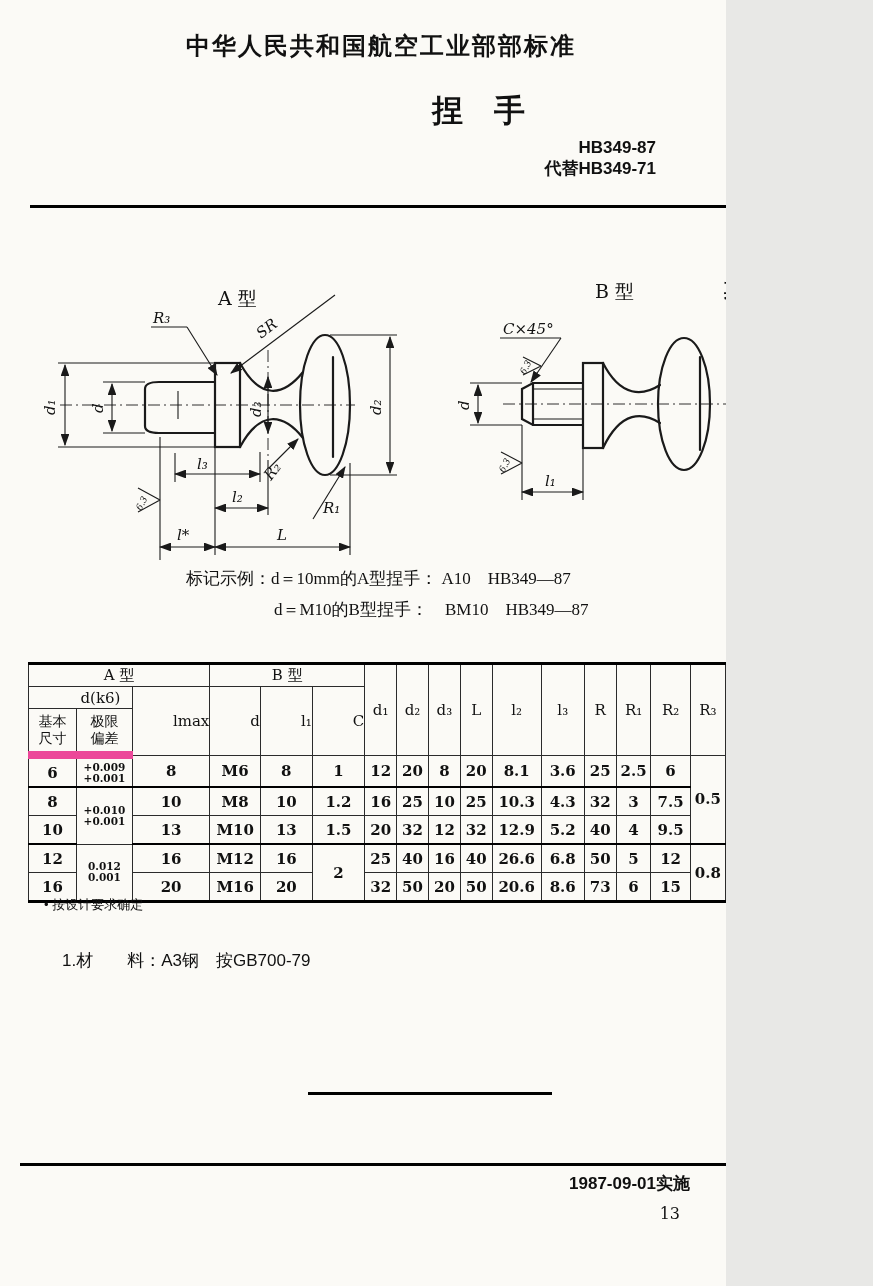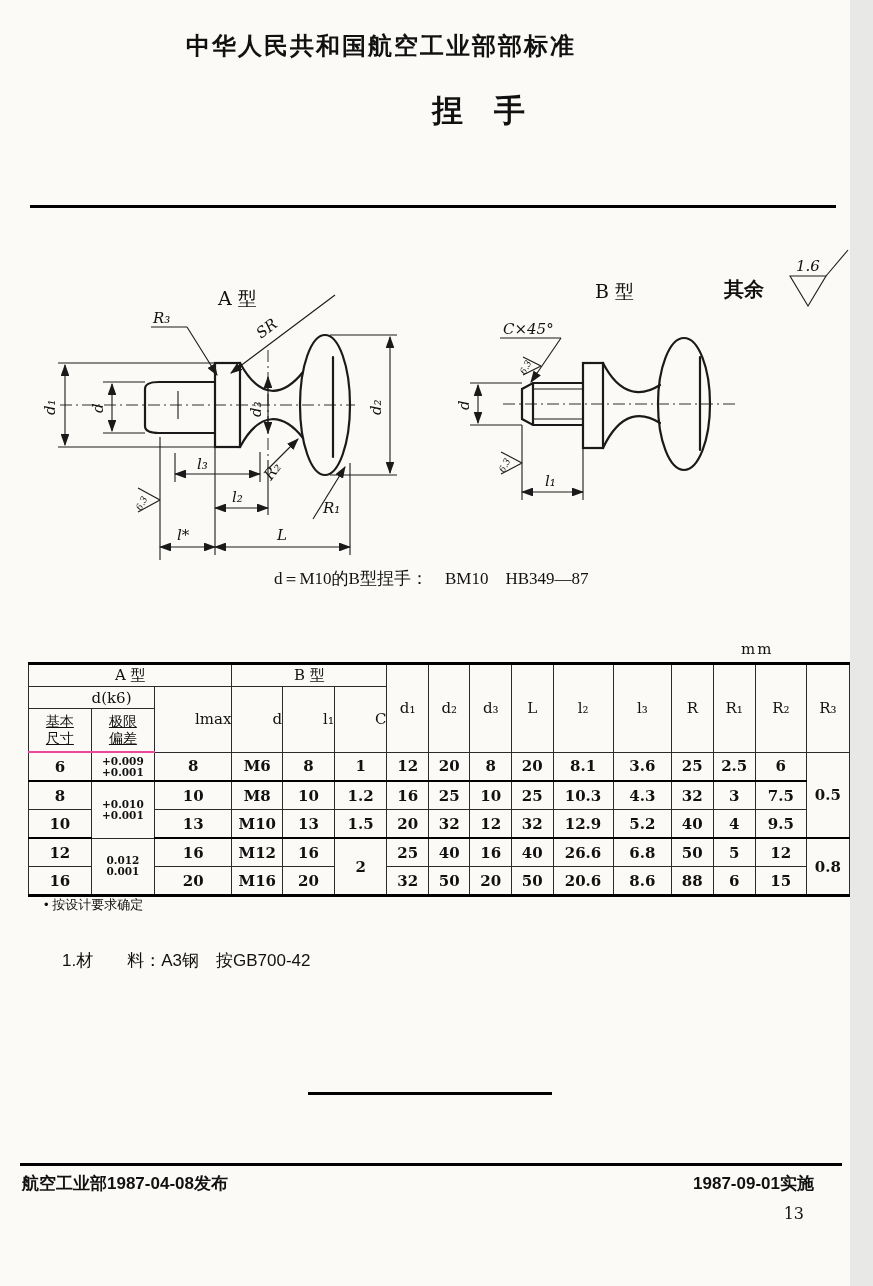--- a/index.html
+++ b/index.html
@@ -3,7 +3,7 @@
 <meta charset="utf-8">
 <style>
   html,body{margin:0;padding:0;background:#e8e8e6;}
-  .page{position:relative;width:850px;height:1286px;background:#fbfaf6;
+  .page{position:relative;width:726px;height:1286px;background:#fbfaf6;
         font-family:"Liberation Sans",sans-serif;color:#111;overflow:hidden;}
   .org{position:absolute;left:186px;top:30px;font-size:24px;font-weight:bold;letter-spacing:2px;}
   .doc-title{position:absolute;left:185px;top:90px;width:340px;text-align:right;

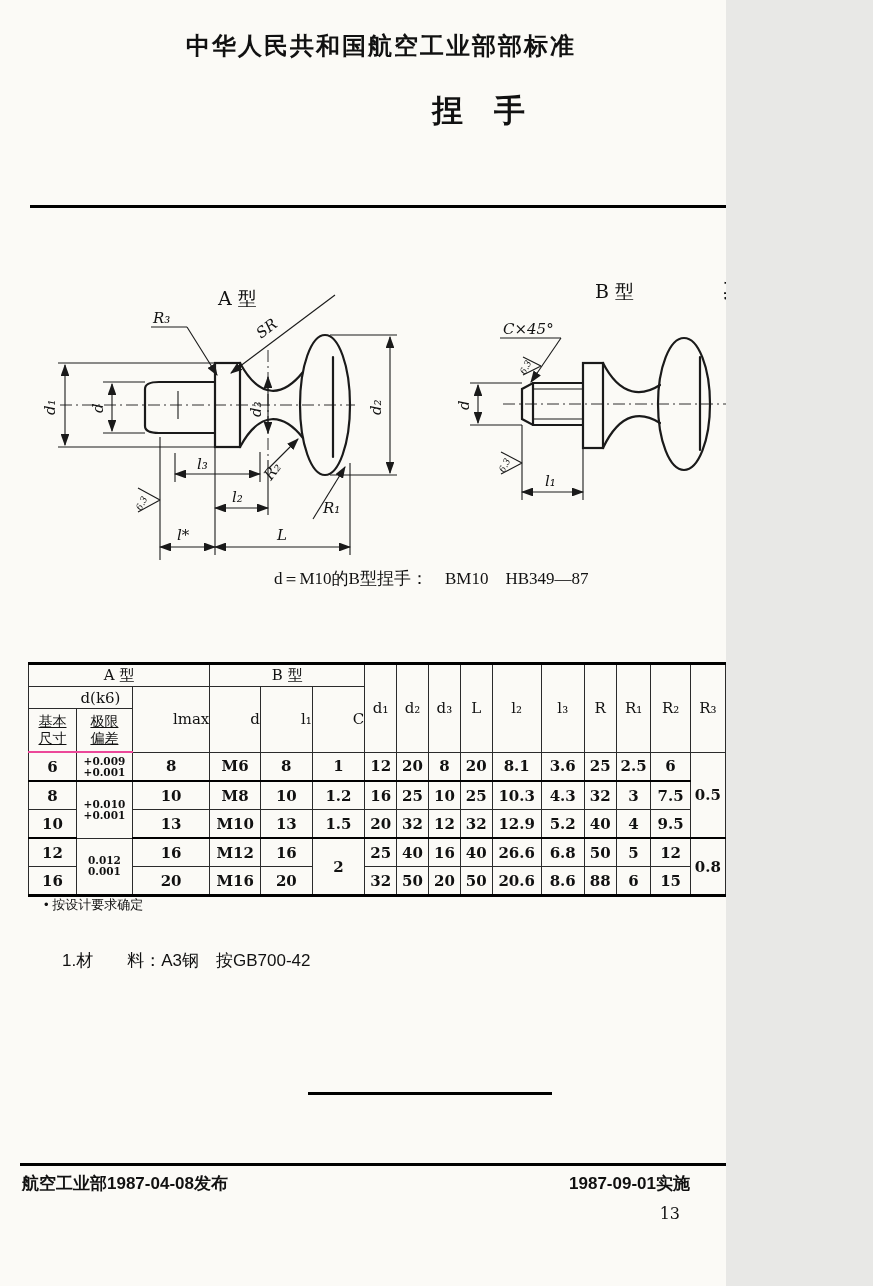--- a/index.html
+++ b/index.html
@@ -55,6 +55,10 @@
 
   <div class="org">中华人民共和国航空工业部部标准</div>
   <div class="doc-title">捏　手</div>
+  <div class="stdno">
+    <div>HB349-87</div>
+    <div>代替HB349-71</div>
+  </div>
   <div class="rule1"></div>
 
   <svg class="drawA" width="432" height="315" viewBox="0 0 432 315">

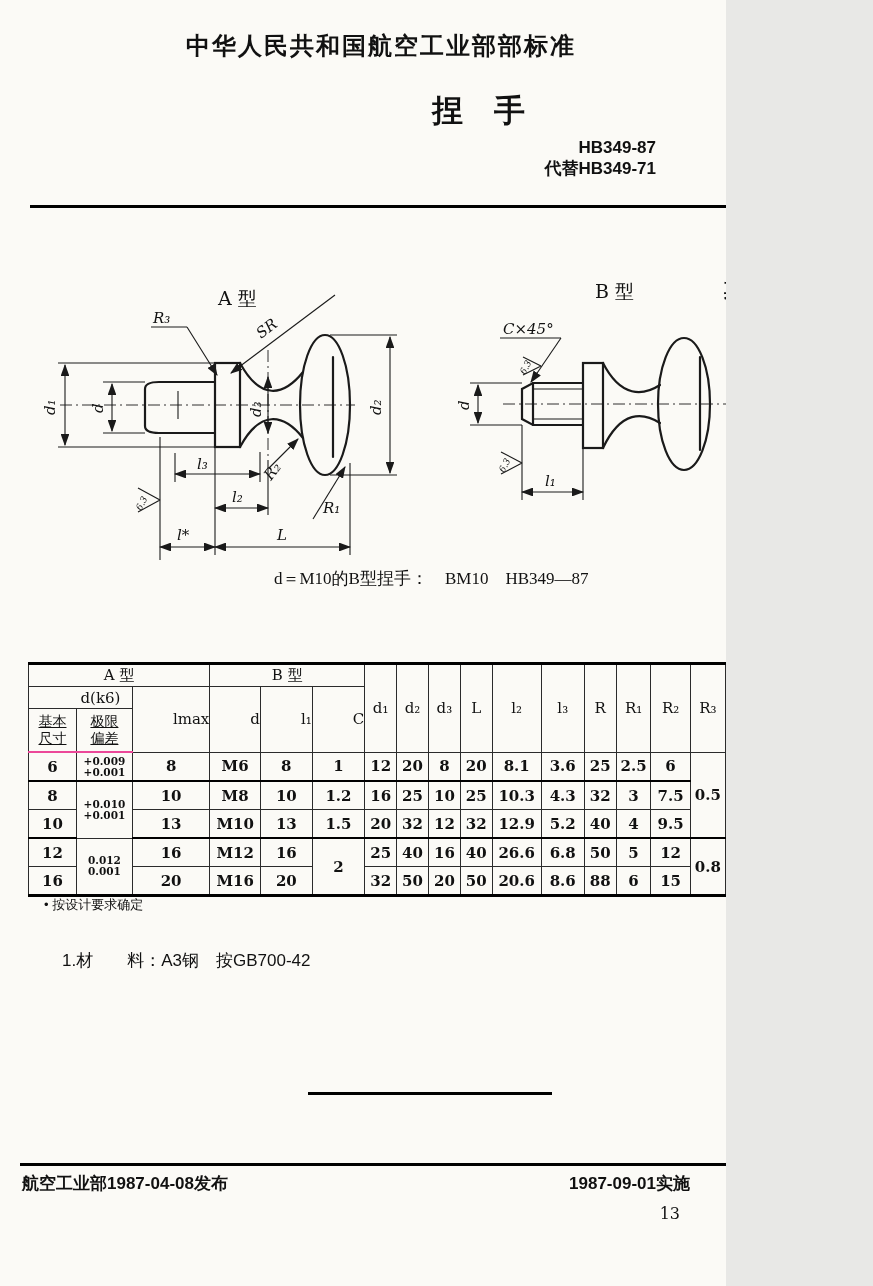--- a/index.html
+++ b/index.html
@@ -186,6 +186,10 @@
   </svg>
 
   <div class="marking">
+    <div class="row">
+      <span>标记示例：</span>
+        <span>d＝10mm的A型捏手： A10　HB349—87</span>
+    </div>
     <div class="row row2">
       <span>d＝M10的B型捏手：　BM10　HB349—87</span>
     </div>

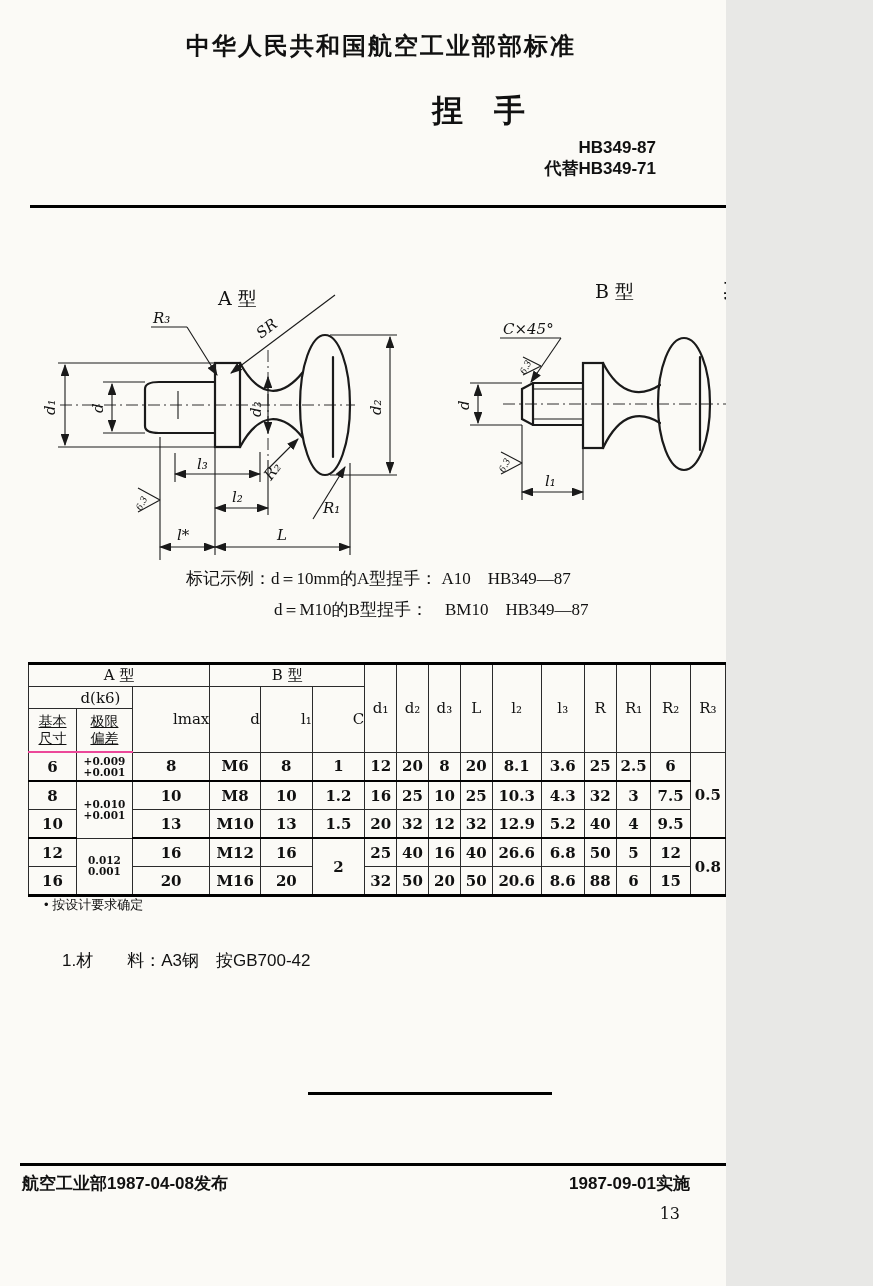--- a/index.html
+++ b/index.html
@@ -31,7 +31,7 @@
   .tbl td.tol{font-size:10.5px;line-height:11px;white-space:pre-line;font-family:"DejaVu Serif",serif;}
   .tbl td.bold,.tbl tbody td{font-weight:bold;}
   .tbl tr.sep td{border-bottom:2px solid #000;}
-  .tbl thead tr.hlast th{border-bottom:2px solid #ec4899;text-decoration:underline;}
+  .tbl thead tr.hlast th{border-bottom:8px solid #ec4899;}
   .fnote{position:absolute;left:44px;top:896px;font-size:13px;}
   .notes{position:absolute;left:62px;top:944px;font-size:17px;line-height:33px;}
   .divider{position:absolute;left:308px;top:1092px;width:244px;height:3px;background:#000;}

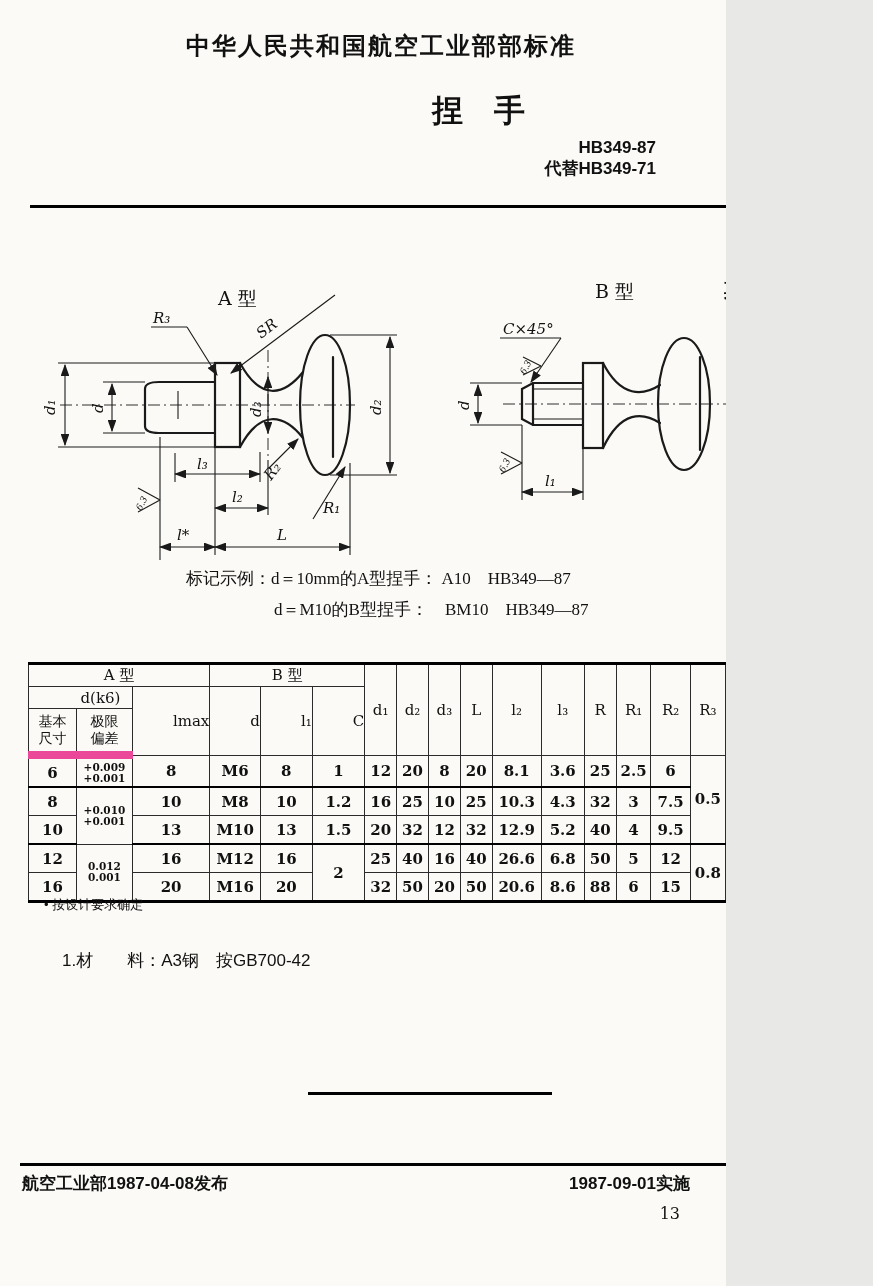--- a/index.html
+++ b/index.html
@@ -329,7 +329,7 @@
         <td>50</td>
         <td>20.6</td>
         <td>8.6</td>
-        <td>88</td>
+        <td>73</td>
         <td>6</td>
         <td>15</td>
       </tr>

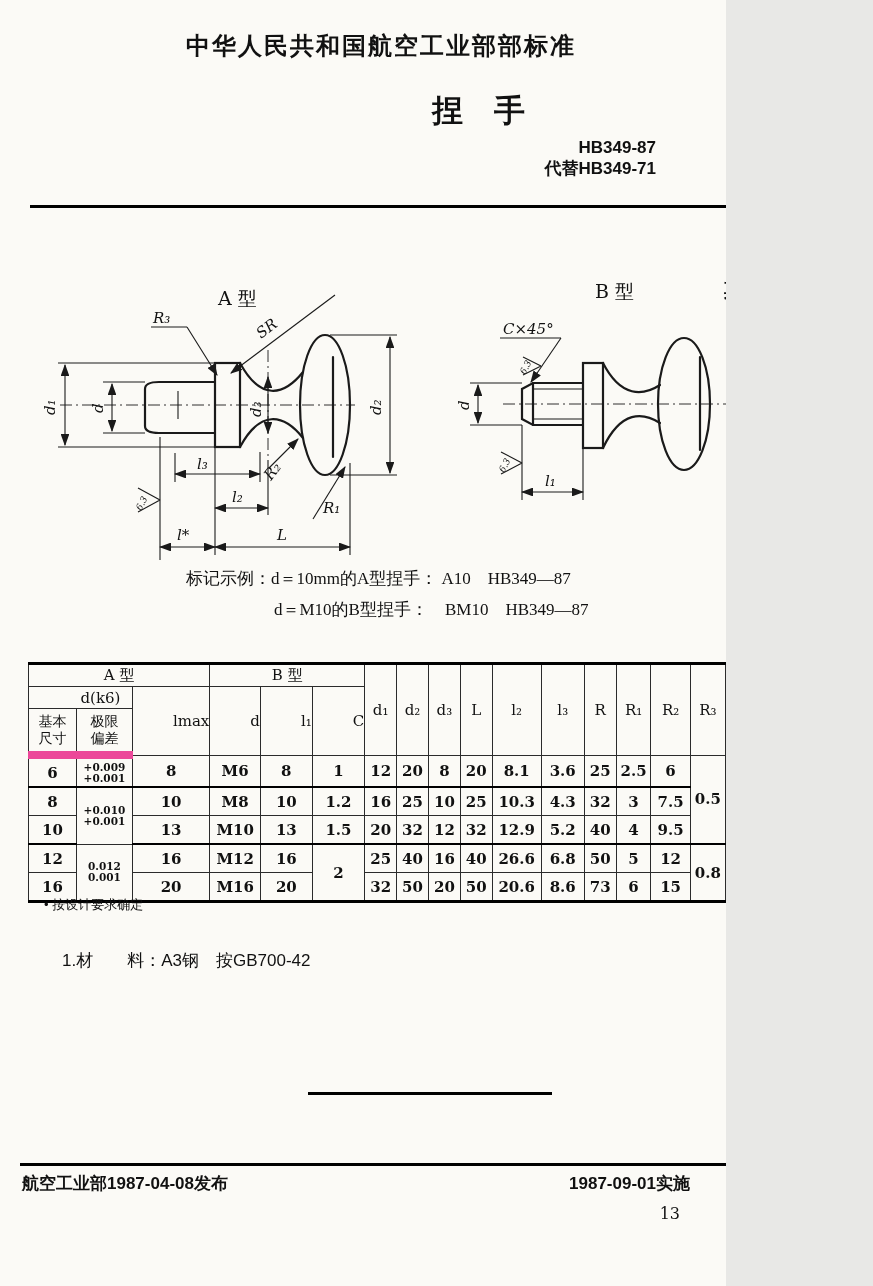--- a/index.html
+++ b/index.html
@@ -339,7 +339,7 @@
   <div class="fnote">• 按设计要求确定</div>
 
   <div class="notes">
-    <div>1.材　　料：A3钢　按GB700-42</div>
+    <div>1.材　　料：A3钢　按GB700-79</div>
   </div>
 
   <div class="divider"></div>

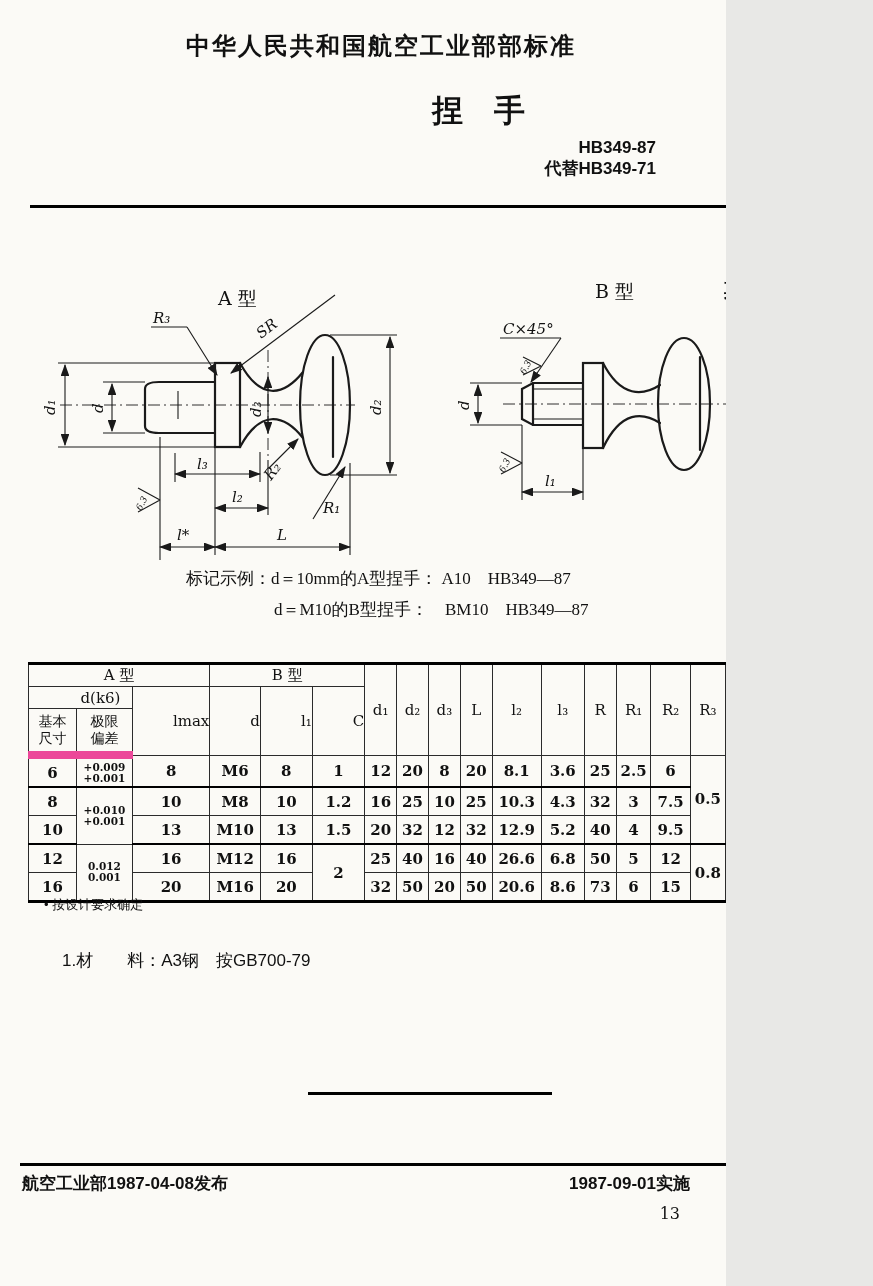--- a/index.html
+++ b/index.html
@@ -344,7 +344,6 @@
 
   <div class="divider"></div>
   <div class="rule2"></div>
-  <div class="pub">航空工业部1987-04-08发布</div>
   <div class="impl">1987-09-01实施</div>
   <div class="pageno">13</div>
 

